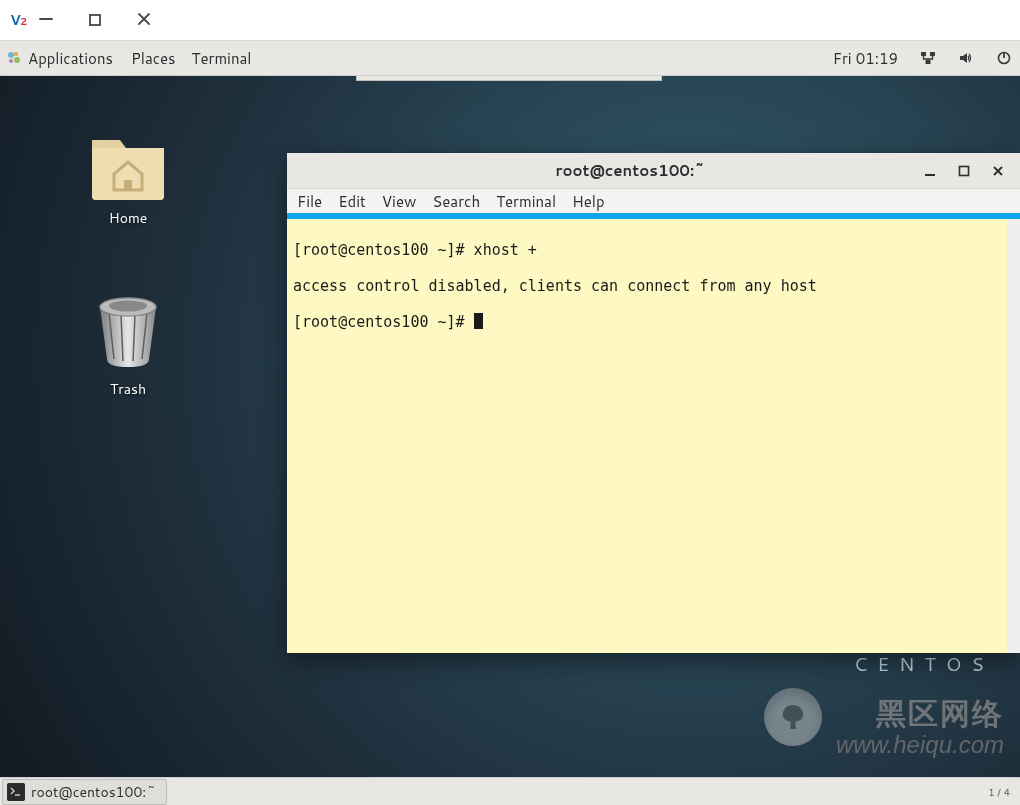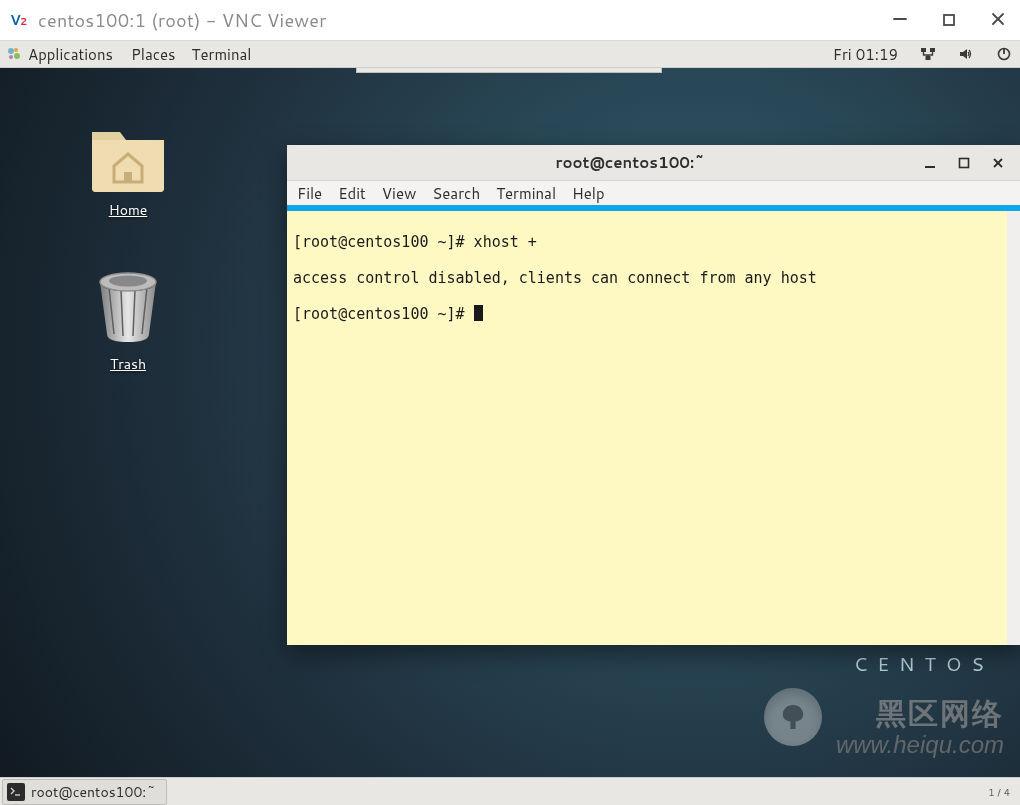--- a/index.html
+++ b/index.html
@@ -78,7 +78,6 @@
         <text x="10" y="15" font-size="10" font-weight="bold" fill="#d23">2</text>
       </svg>
     </span>
-    <span class="vnc-title">centos100:1 (root) - VNC Viewer</span>
     <div class="vnc-ctrls">
       <span class="vnc-ctrl">
         <svg width="16" height="16" viewBox="0 0 16 16">

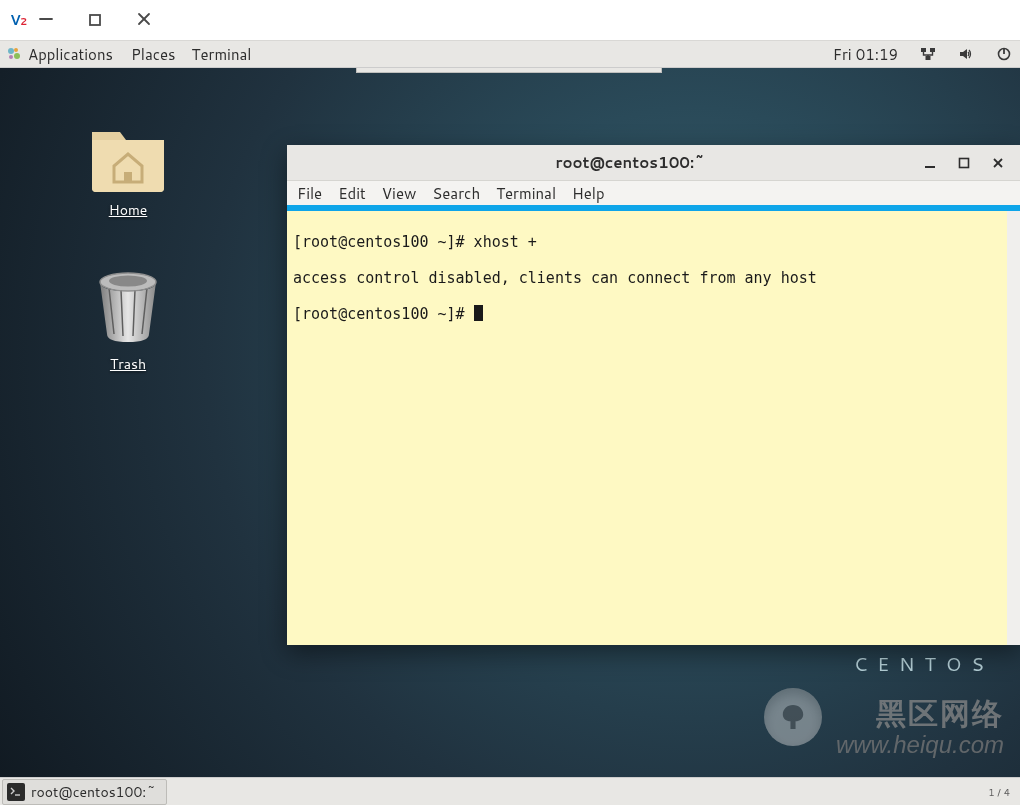--- a/index.html
+++ b/index.html
@@ -14,7 +14,7 @@
   .vnc-ctrl { color:#595959; cursor:pointer; }
 
   
-  .gnome-top { height: 28px; background: #e8e7e4; border-top:1px solid #d9d8d5; border-bottom:1px solid #ccc; display:flex; align-items:center; padding: 0 8px 0 4px; font-size:15px; color:#2d2d2d; }
+  .gnome-top { height: 36px; background: #e8e7e4; border-top:1px solid #d9d8d5; border-bottom:1px solid #ccc; display:flex; align-items:center; padding: 0 8px 0 4px; font-size:15px; color:#2d2d2d; }
   .gnome-top .left { display:flex; align-items:center; gap:16px; }
   .gnome-top .pill { display:flex; align-items:center; gap:6px; padding:0 2px; }
   .gnome-top .spacer { flex:1; }

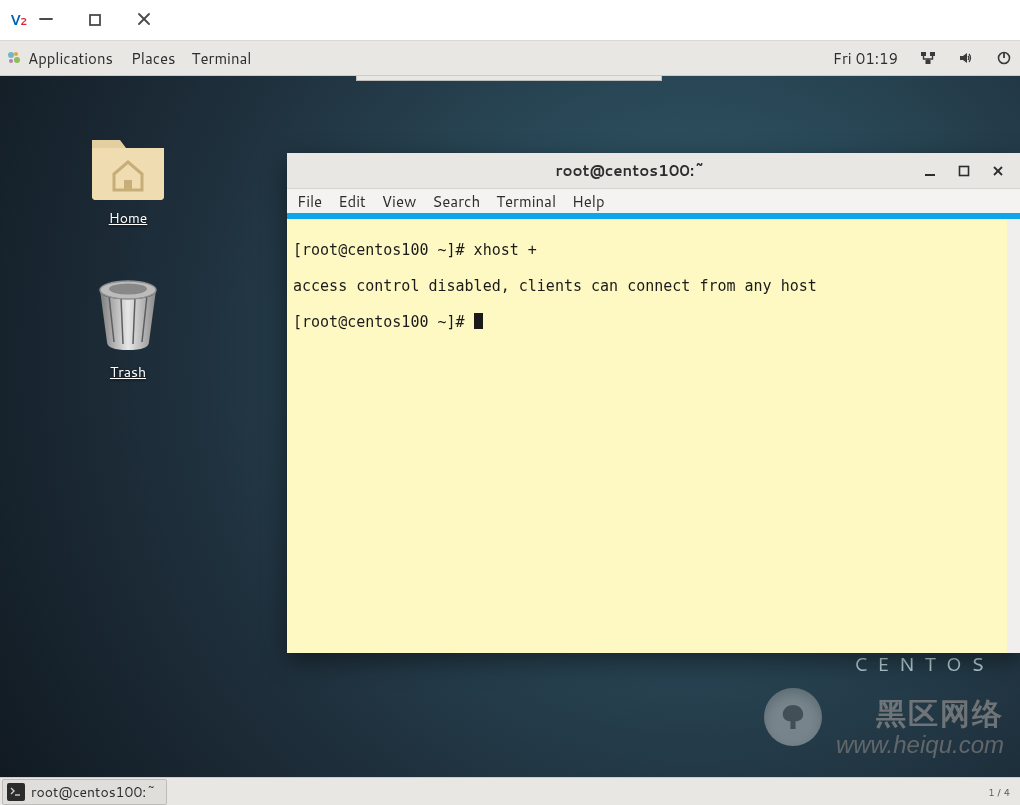--- a/index.html
+++ b/index.html
@@ -26,7 +26,7 @@
       radial-gradient(circle at 68% 40%, #39606e 0%, #2a4a59 30%, #20323f 60%, #111a22 100%);
       overflow:hidden; }
   .desktop-icon { position:absolute; width:100px; text-align:center; color:#fff; font-size:14px; text-shadow:0 1px 3px rgba(0,0,0,.7); }
-  .desktop-icon .label { margin-top:4px;text-decoration:underline; }
+  .desktop-icon .label { margin-top:4px; }
 
   .folder-svg, .trash-svg { display:block; margin:0 auto; }
 

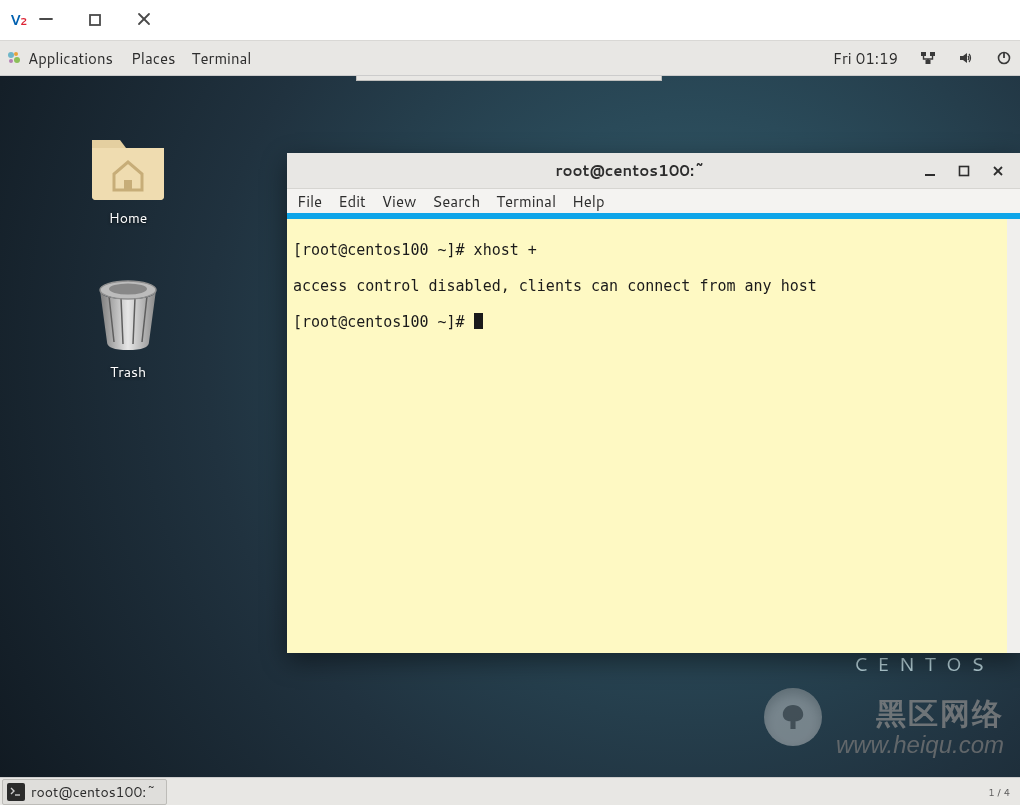--- a/index.html
+++ b/index.html
@@ -151,7 +151,7 @@
       <div class="label">Home</div>
     </div>
 
-    <div class="desktop-icon" style="left:78px; top:196px;">
+    <div class="desktop-icon" style="left:78px; top:213px;">
       <svg class="trash-svg" width="78" height="86" viewBox="0 0 78 86">
         <defs>
           <linearGradient id="tg" x1="0" x2="1">

